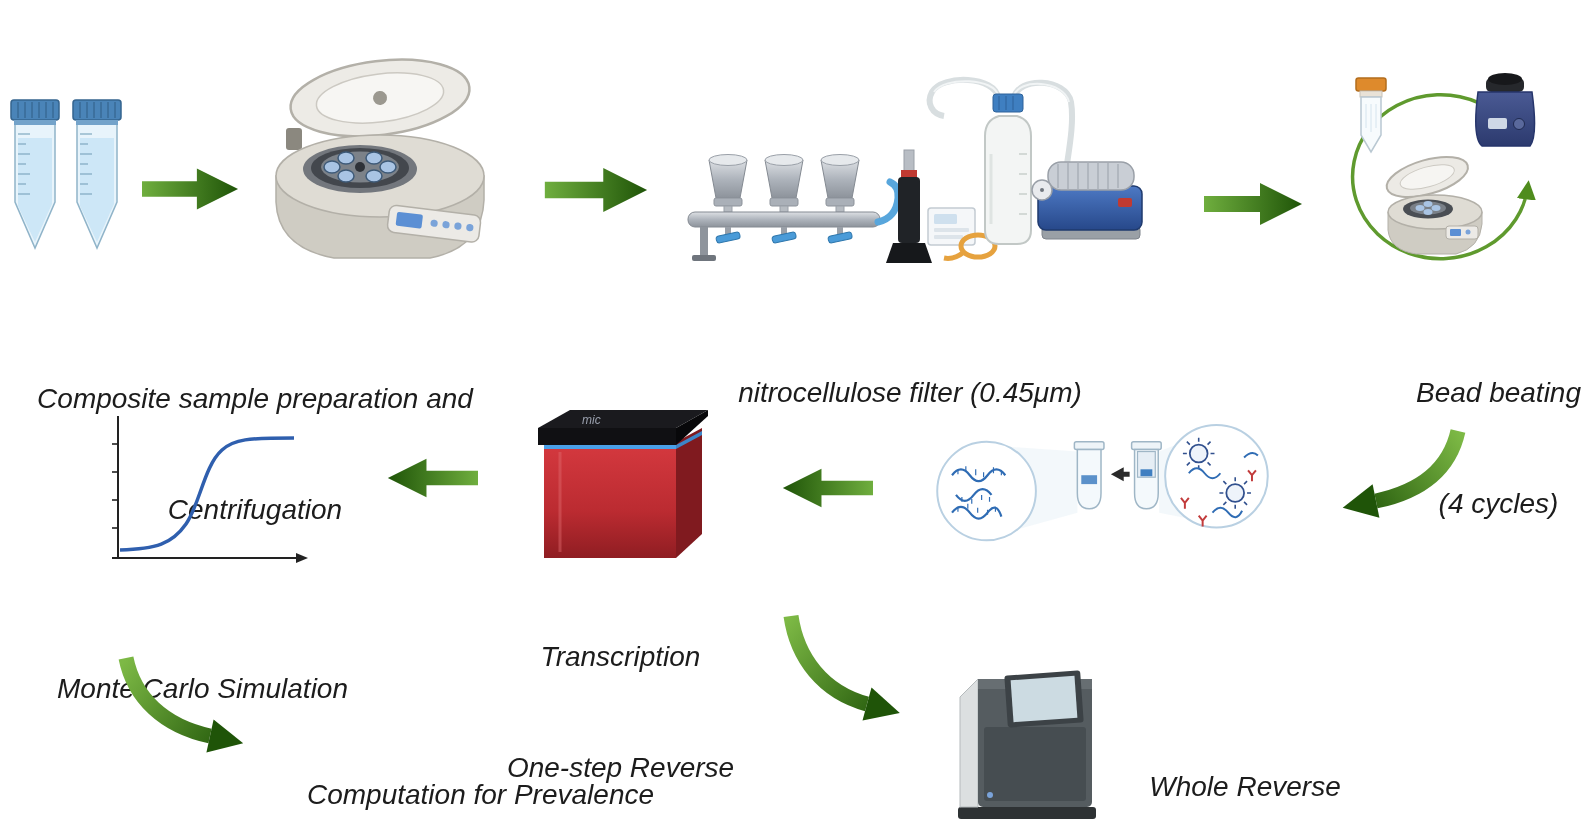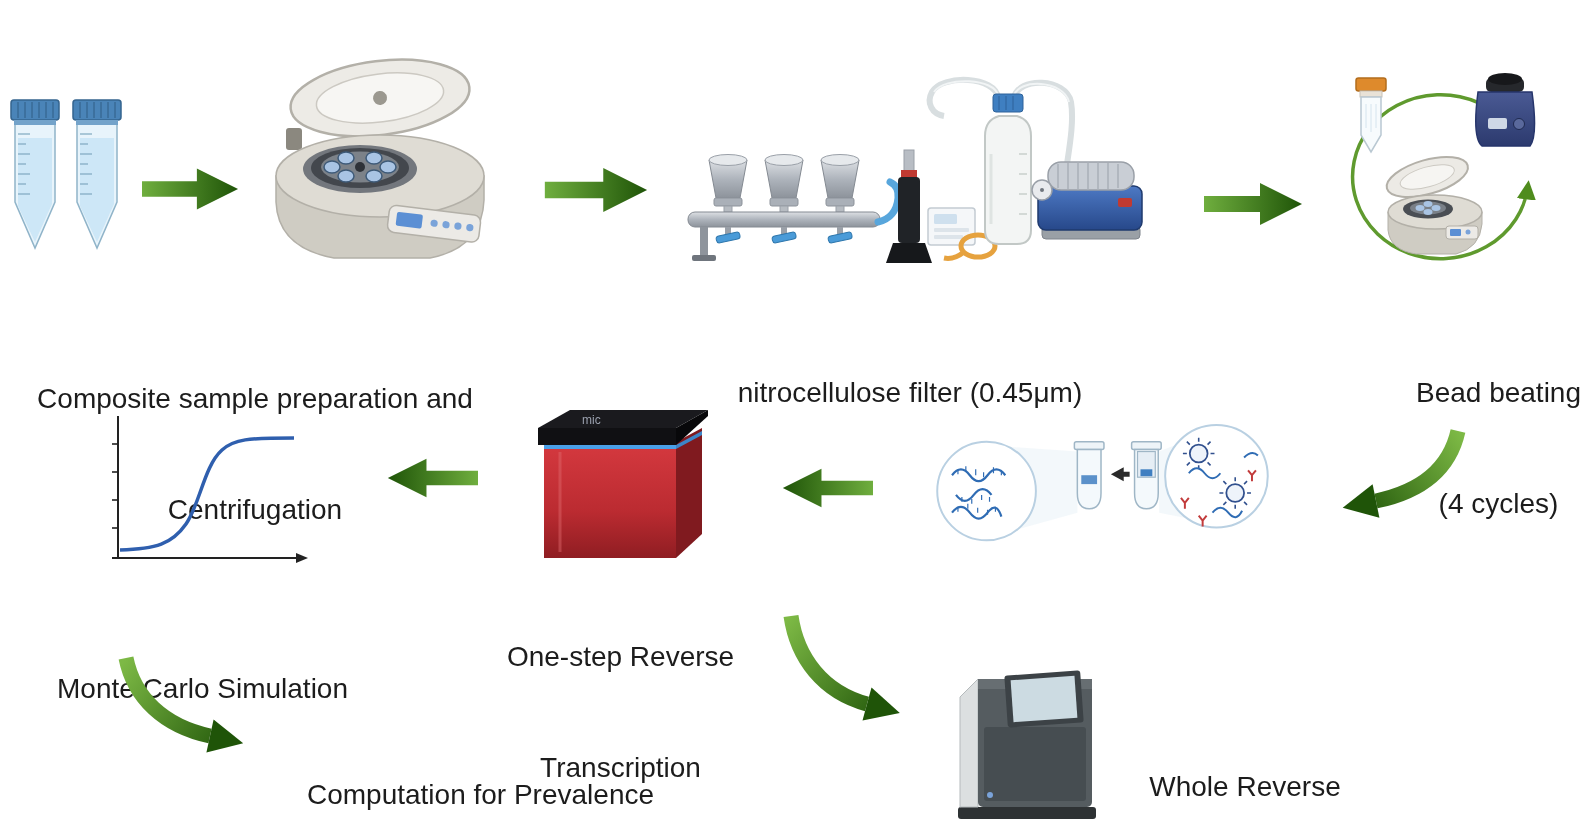--- a/index.html
+++ b/index.html
@@ -9,7 +9,7 @@
   html,body{margin:0;padding:0;background:var(--bg);}
   .figure{
     position:relative;width:1582px;height:834px;background:var(--bg);
-    font-family:"Liberation Sans", sans-serif;color:var(--text);overflow:hidden;
+    font-family:"Liberation Sans", sans-serif;color:var(--text);overflow:hidden;font-style:italic;
   }
   .icon{position:absolute;}
   .icon svg{width:100%;height:100%;display:block;}

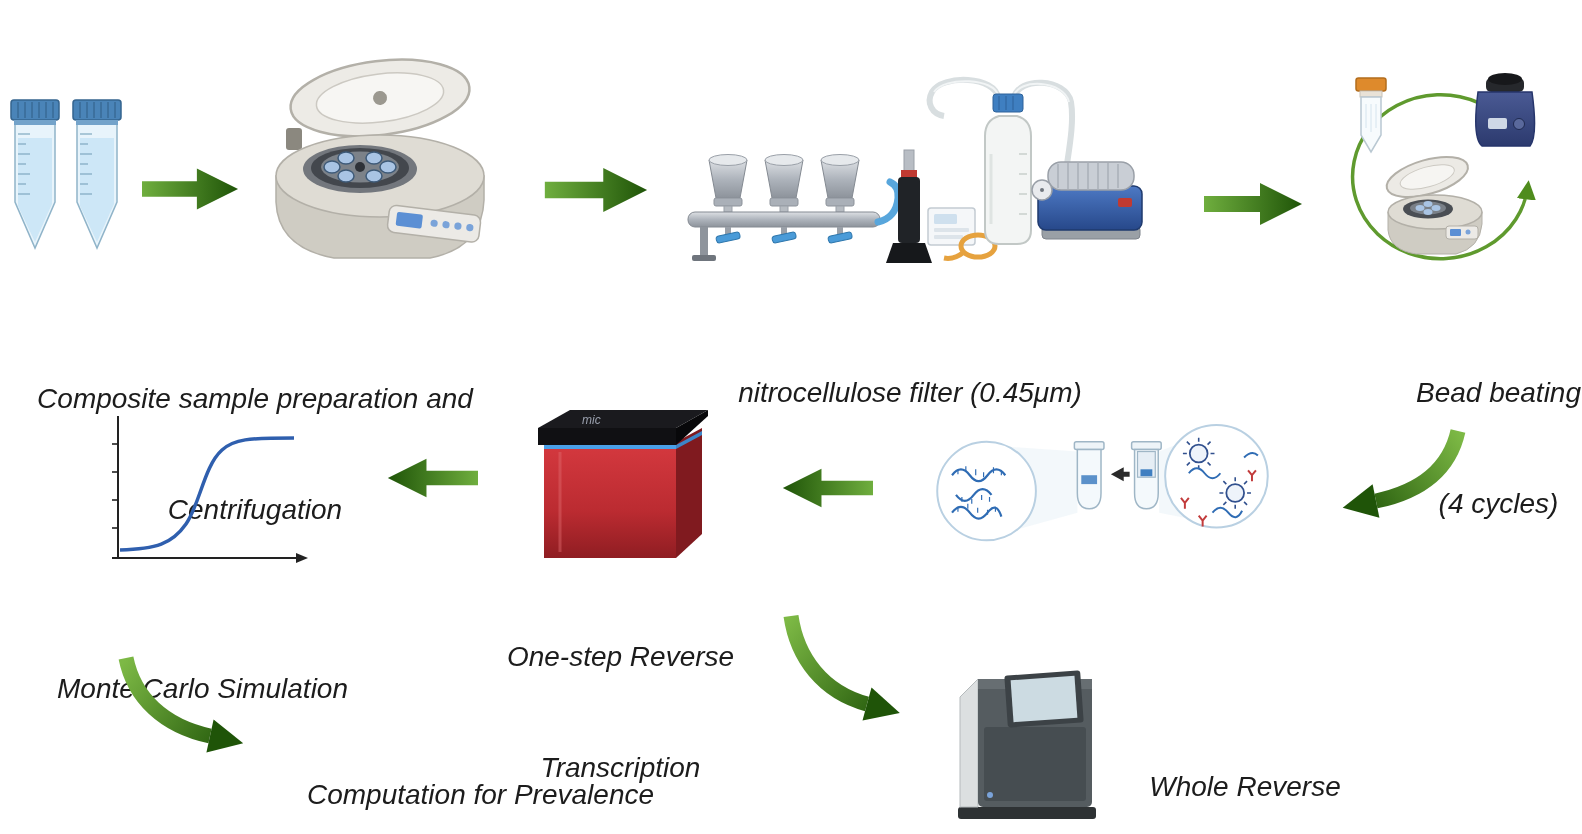--- a/index.html
+++ b/index.html
@@ -359,8 +359,8 @@
     </svg>
   </div>
   <div class="step-label" style="left:498px;top:564px;width:245px">
+    <div>Transcription</div>
     <div>One-step Reverse</div>
-    <div>Transcription</div>
     
   </div>
 

